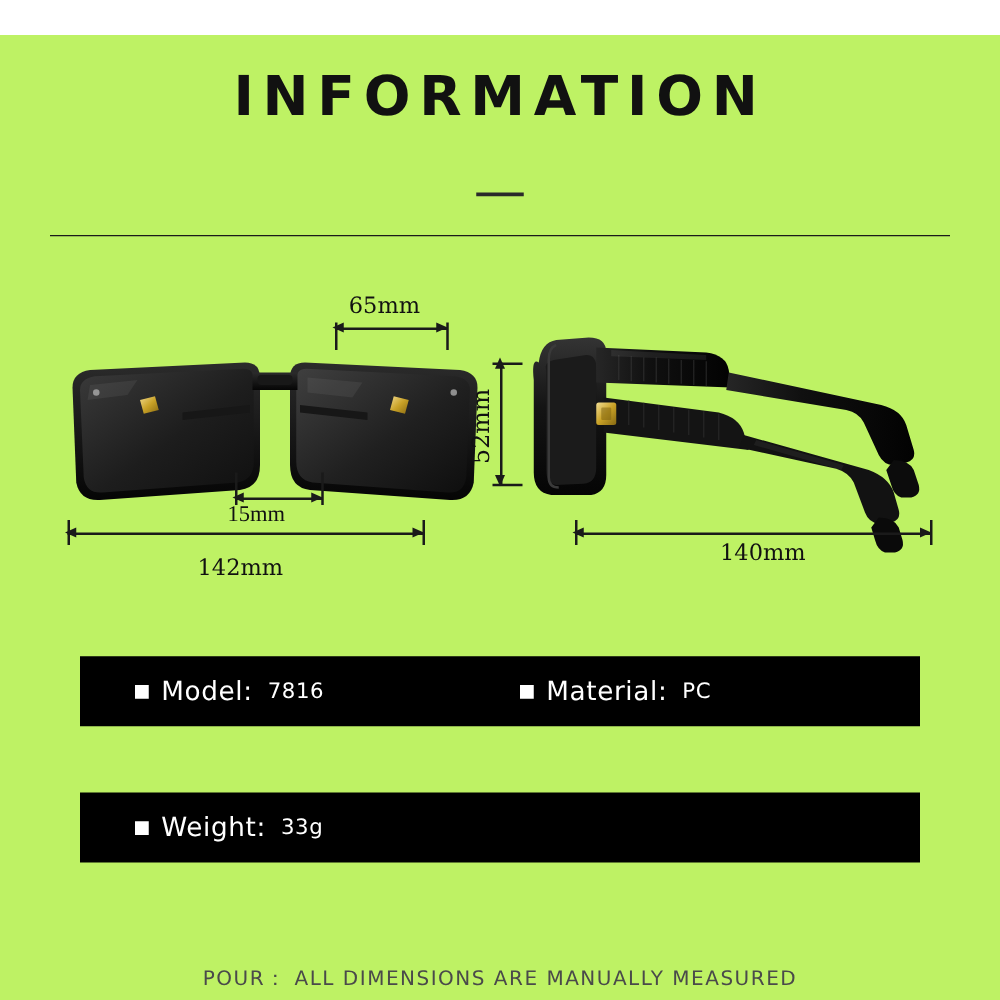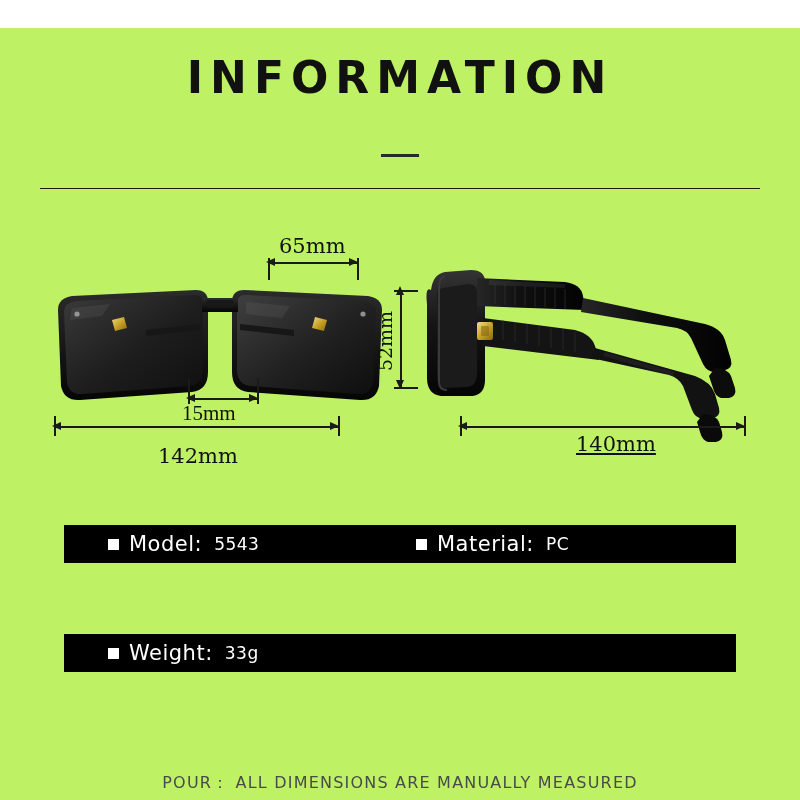--- a/index.html
+++ b/index.html
@@ -94,7 +94,7 @@
   .dim-label {
     position: absolute;
     font-family: "DejaVu Serif", serif;
-    font-size: 21px;
+    font-size: 18px;
     color: #111111;
     white-space: nowrap;
   }

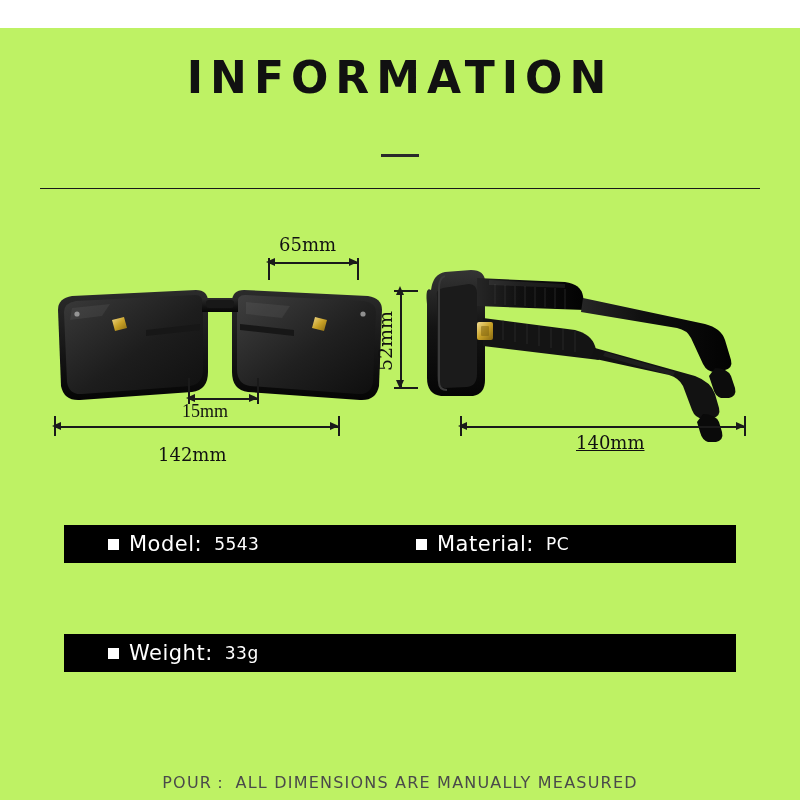--- a/index.html
+++ b/index.html
@@ -309,7 +309,7 @@
     <div class="arrow arrow-r" style="left:736px; top:214px;"></div>
     <div class="tick" style="left:460px; top:208px; height:20px;"></div>
     <div class="tick" style="left:744px; top:208px; height:20px;"></div>
-    <div class="dim-label" style="left:576px; top:224px;text-decoration:underline;">140mm</div>
+    <div class="dim-label" style="left:576px; top:224px;">140mm</div>
   </div>
 
   <div class="spec-bar" style="top:497px;">

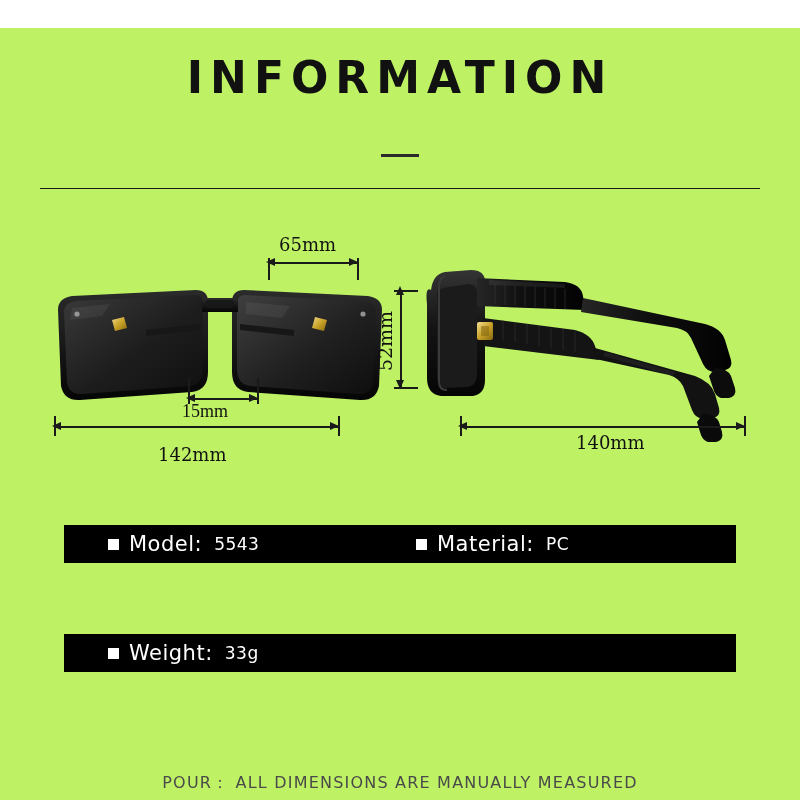--- a/index.html
+++ b/index.html
@@ -112,7 +112,7 @@
     position: absolute;
     left: 64px;
     width: 672px;
-    height: 38px;
+    height: 56px;
     background: #000000;
     display: flex;
   }

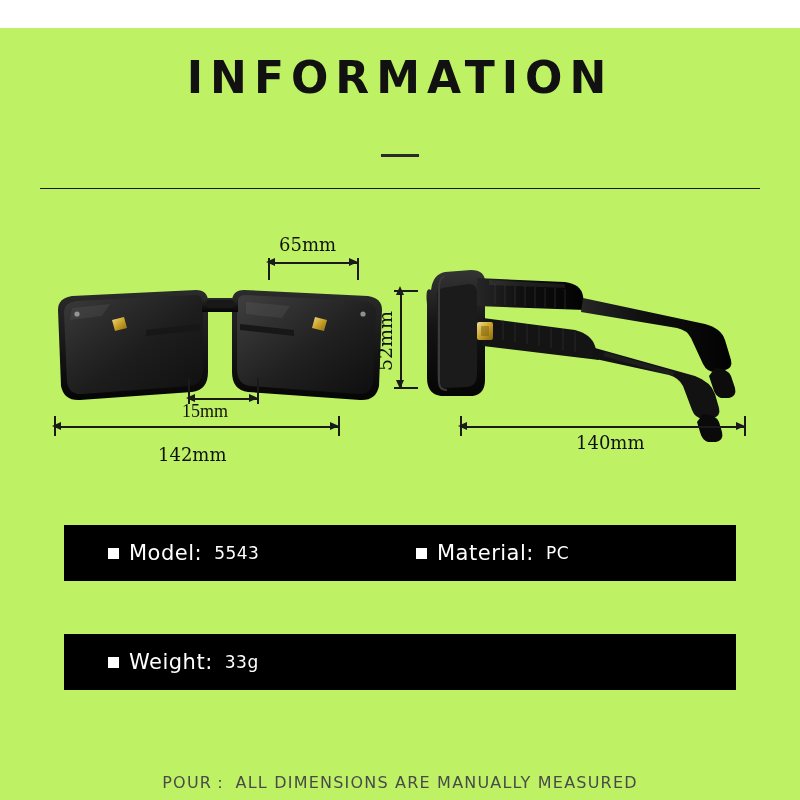--- a/index.html
+++ b/index.html
@@ -316,7 +316,7 @@
     <div class="spec-cell left">
       <span class="bullet"></span>
       <span class="spec-key">Model:</span>
-      <span class="spec-val">5543</span>
+      <span class="spec-val">7816</span>
     </div>
     <div class="spec-cell right">
       <span class="bullet"></span>

